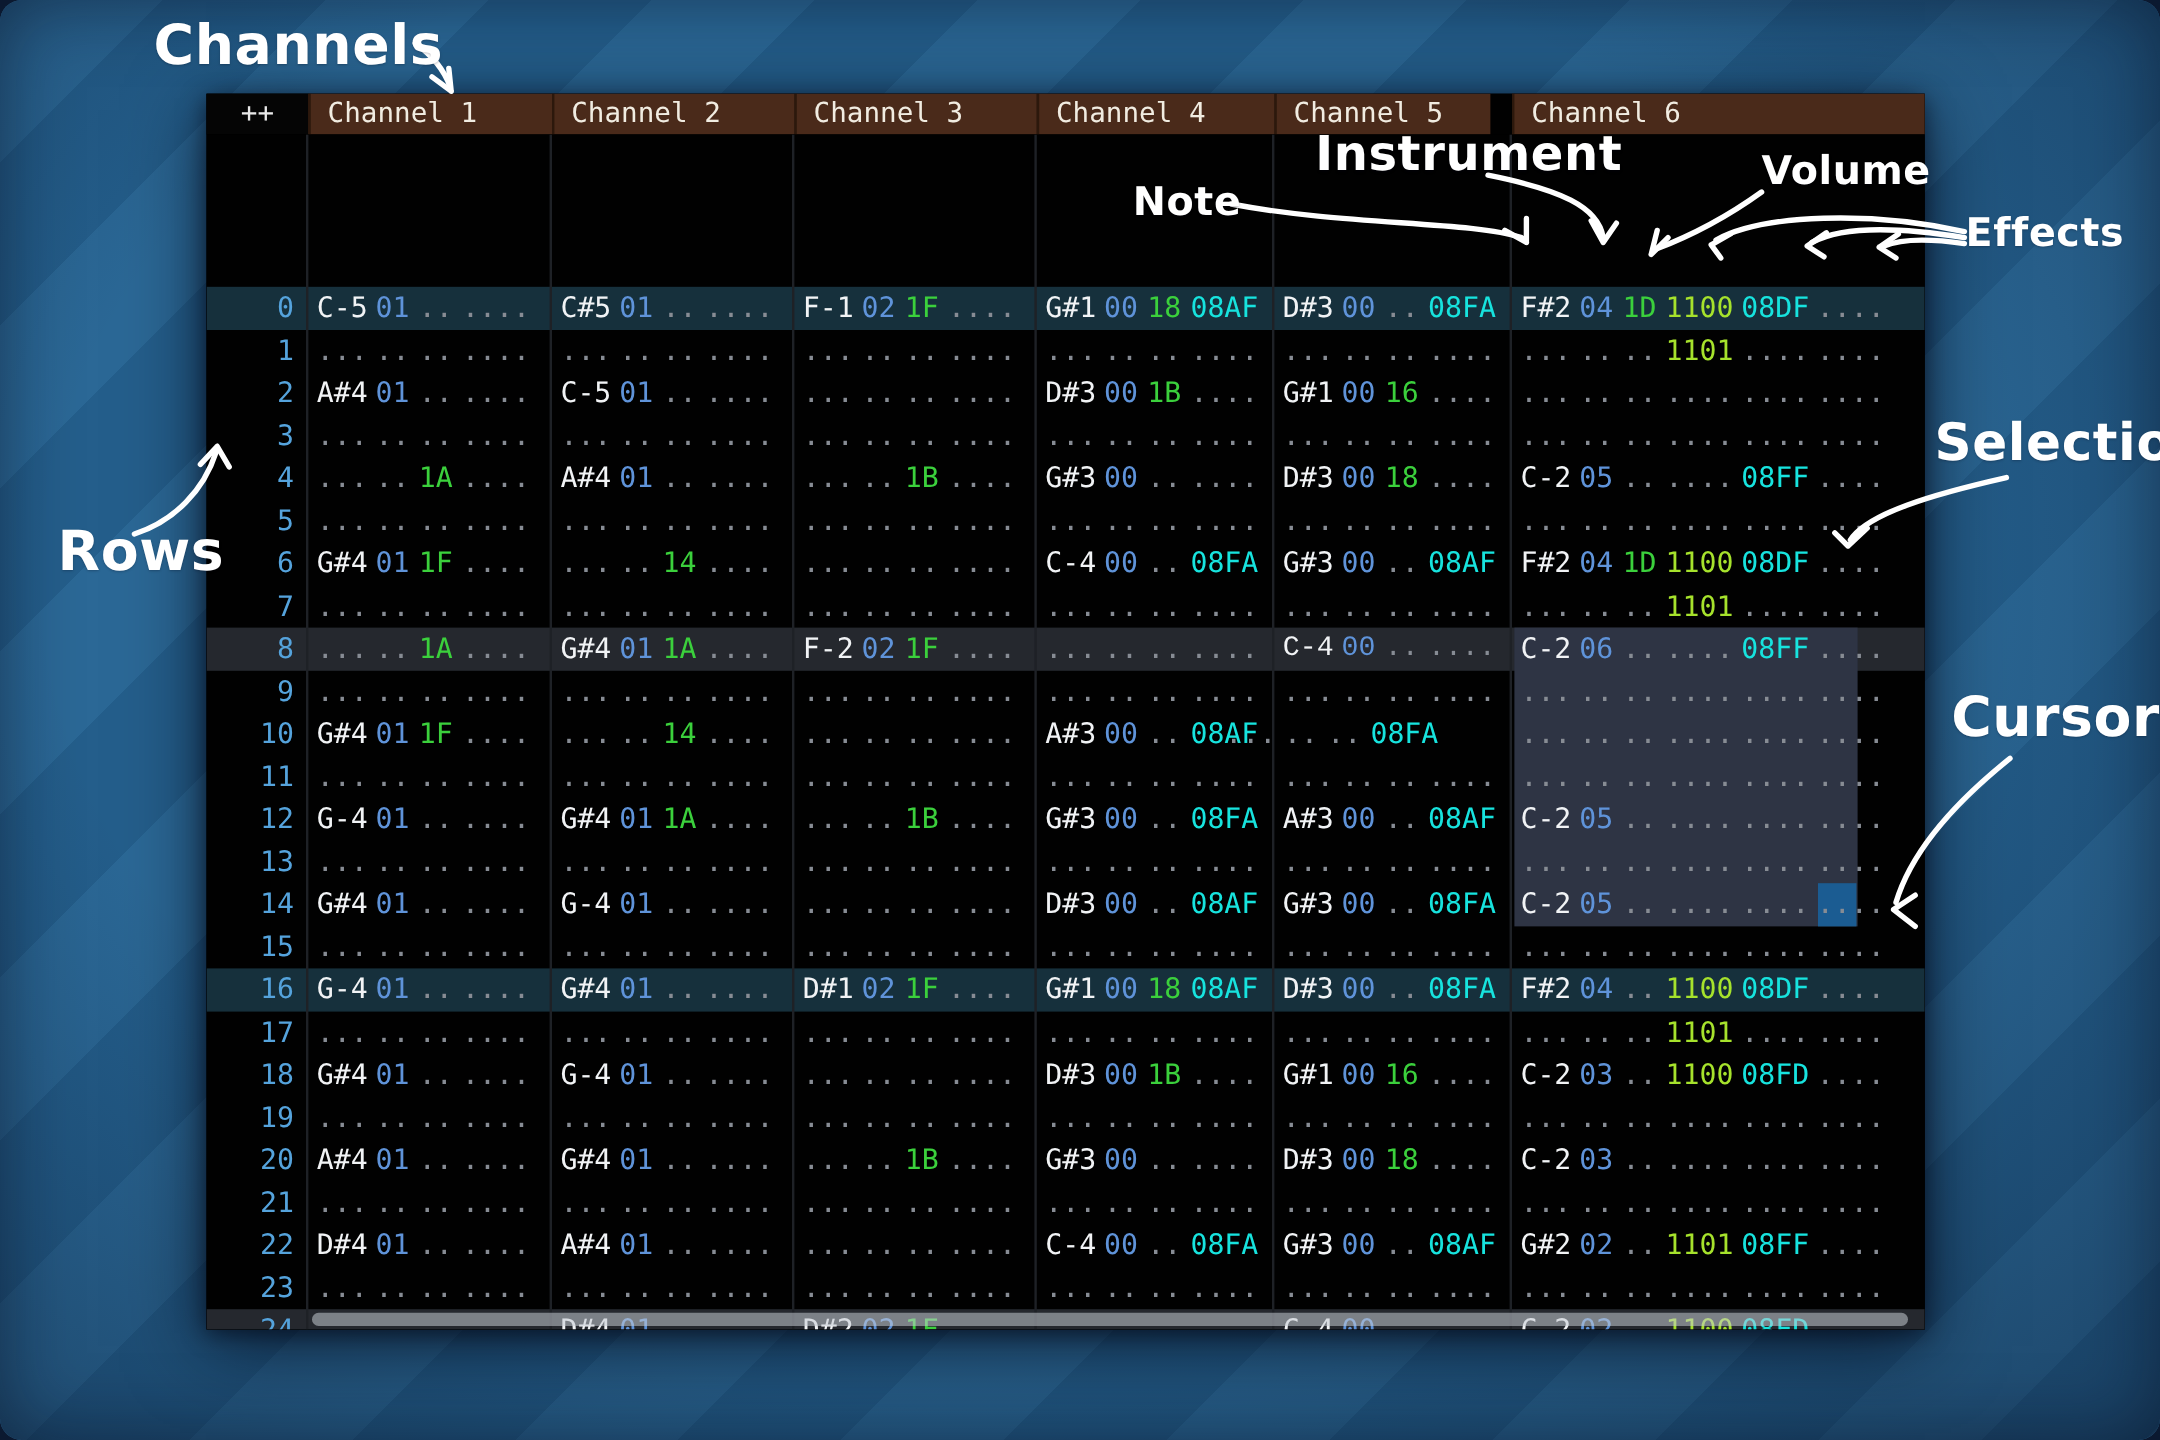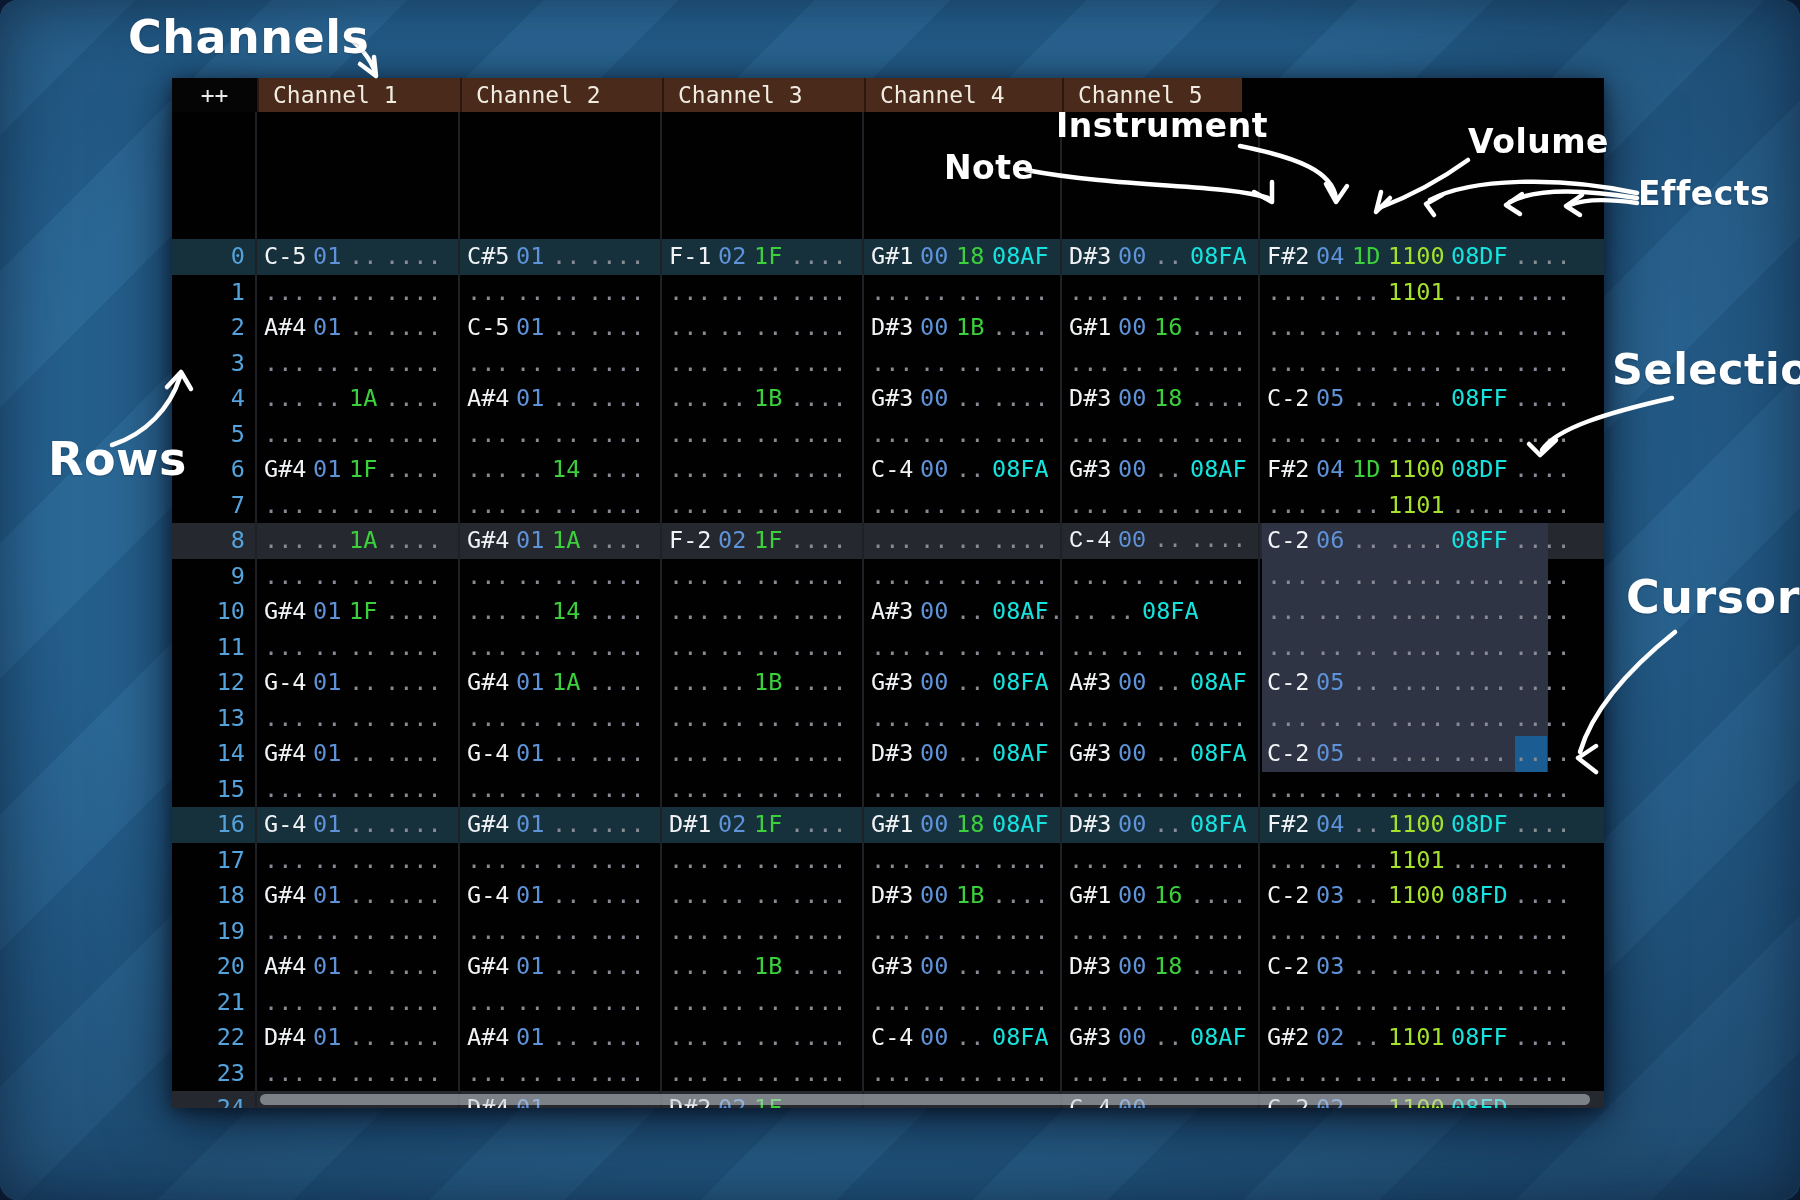--- a/index.html
+++ b/index.html
@@ -126,6 +126,7 @@
         <div class="chh" style="left: 490px; width: 202px;">Channel 3</div>
         <div class="chh" style="left: 692px; width: 198px;">Channel 4</div>
         <div class="chh" style="left: 890px; width: 180px;">Channel 5</div>
+        <div class="chh" style="left: 1088px; width: 344px;">Channel 6</div>
       </div>
     <div class="tbody" id="tbody">
 

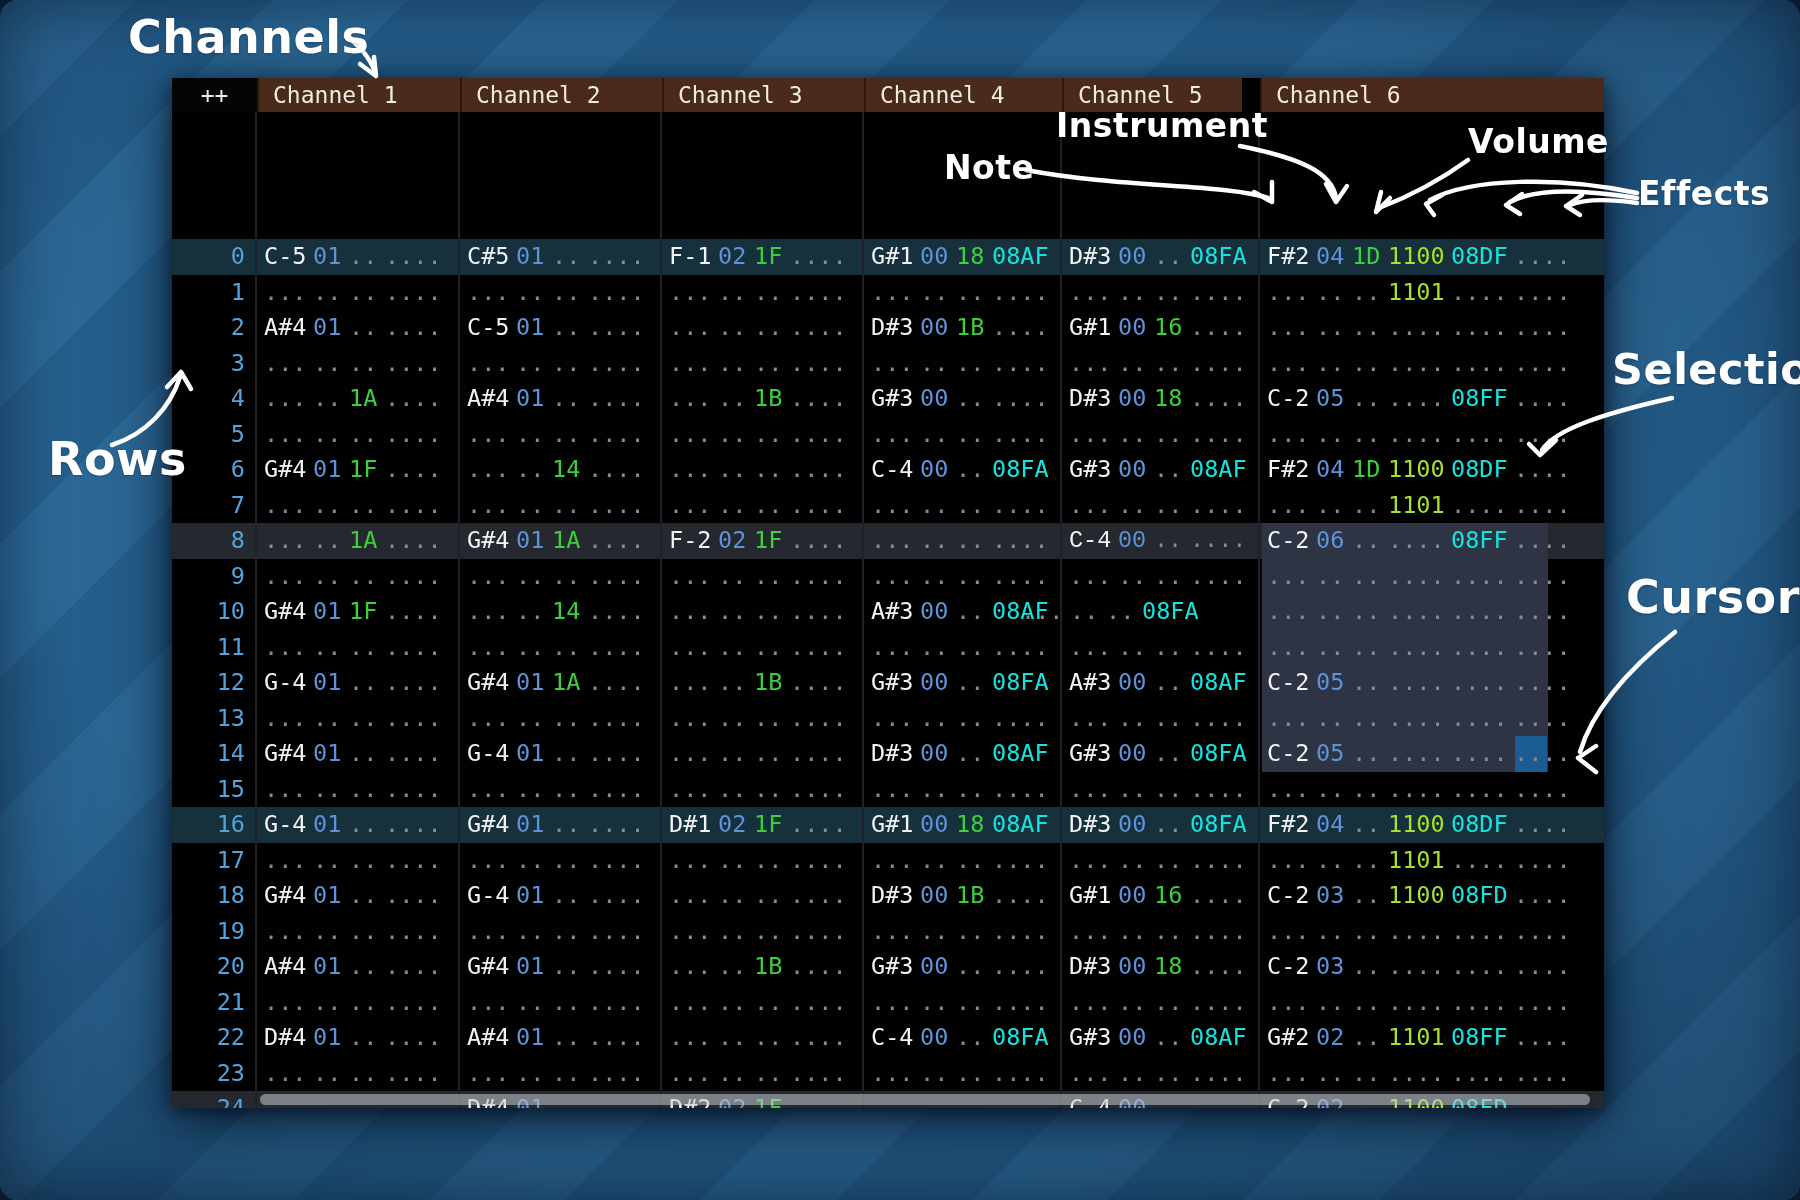--- a/index.html
+++ b/index.html
@@ -64,7 +64,7 @@
   .ann-channels{left:128px;top:10px;font-size:46px;}
   .ann-rows{left:28px;top:432px;font-size:46px;margin-left:20px;}
   .ann-note{left:944px;top:148px;font-size:33px;}
-  .ann-instrument{left:1056px;top:106px;font-size:33px;}
+  .ann-instrument{left:1096px;top:106px;font-size:40px;}
   .ann-volume{left:1468px;top:122px;font-size:33px;}
   .ann-effects{left:1638px;top:174px;font-size:33px;}
   .ann-selection{left:1612px;top:344px;font-size:43px;}

